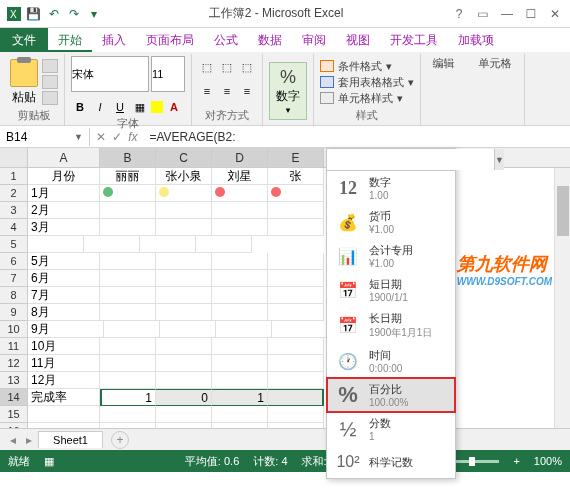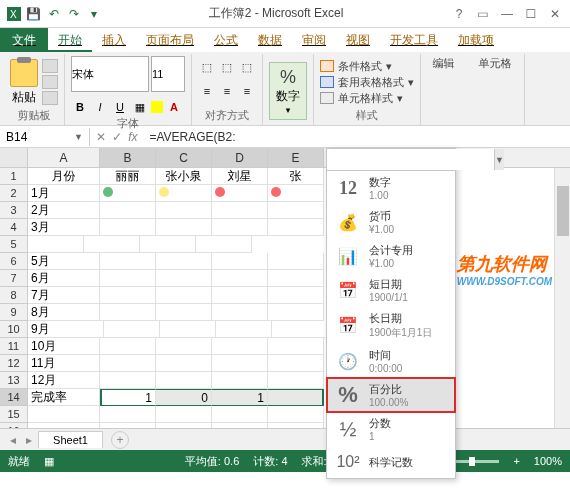--- a/index.html
+++ b/index.html
@@ -12,7 +12,7 @@
 .titlebar .wincontrols { display: flex; gap: 6px; }
 .titlebar .wincontrols span { width: 18px; text-align: center; color: #666; }
 
-.ribbon-tabs { height: 24px; display: flex; background: #fff; padding-left: 0; text-decoration: underline; }
+.ribbon-tabs { height: 24px; display: flex; background: #fff; padding-left: 0; }
 .ribbon-tabs .file { background: #217346; color: #fff; padding: 4px 12px; font-size: 12px; }
 .ribbon-tabs .tab { padding: 4px 10px; color: #a16207; font-size: 12px; cursor: pointer; }
 .ribbon-tabs .tab.active { color: #217346; border-bottom: 2px solid #217346; }

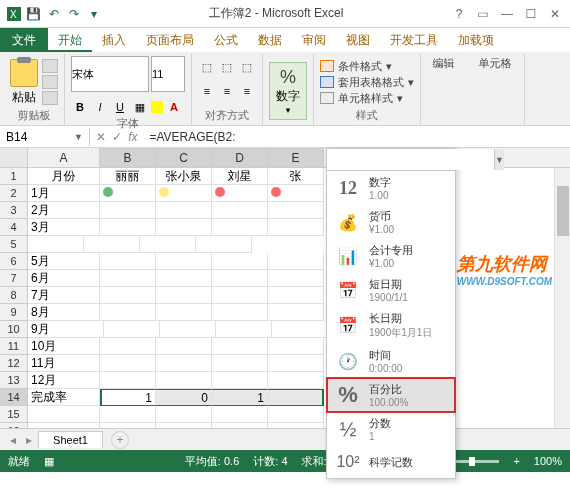--- a/index.html
+++ b/index.html
@@ -14,7 +14,7 @@
 
 .ribbon-tabs { height: 24px; display: flex; background: #fff; padding-left: 0; }
 .ribbon-tabs .file { background: #217346; color: #fff; padding: 4px 12px; font-size: 12px; }
-.ribbon-tabs .tab { padding: 4px 10px; color: #a16207; font-size: 12px; cursor: pointer; }
+.ribbon-tabs .tab { padding: 4px 10px; color: #a21caf; font-size: 12px; cursor: pointer; }
 .ribbon-tabs .tab.active { color: #217346; border-bottom: 2px solid #217346; }
 
 .ribbon { height: 74px; background: #f1f1f1; border-bottom: 1px solid #d4d4d4; display: flex; padding: 2px 4px 0; }

